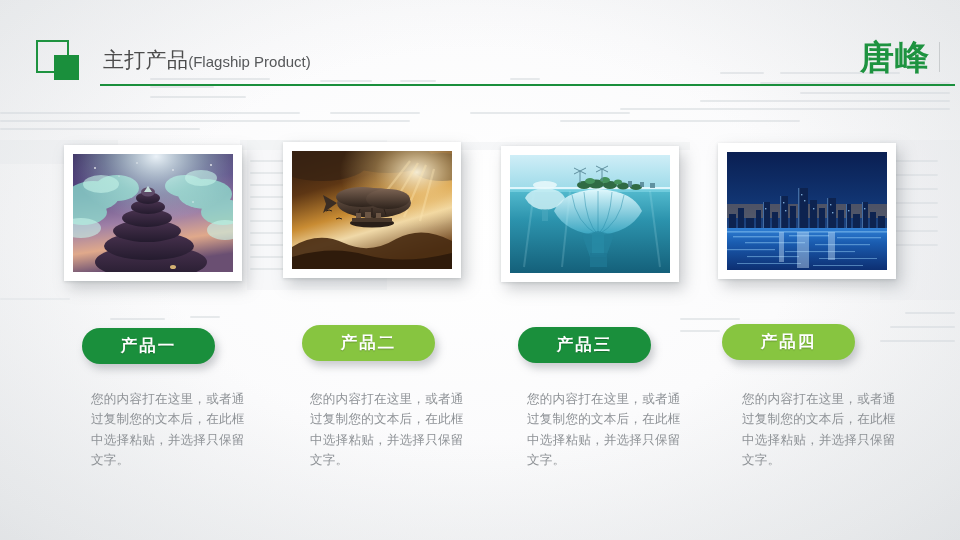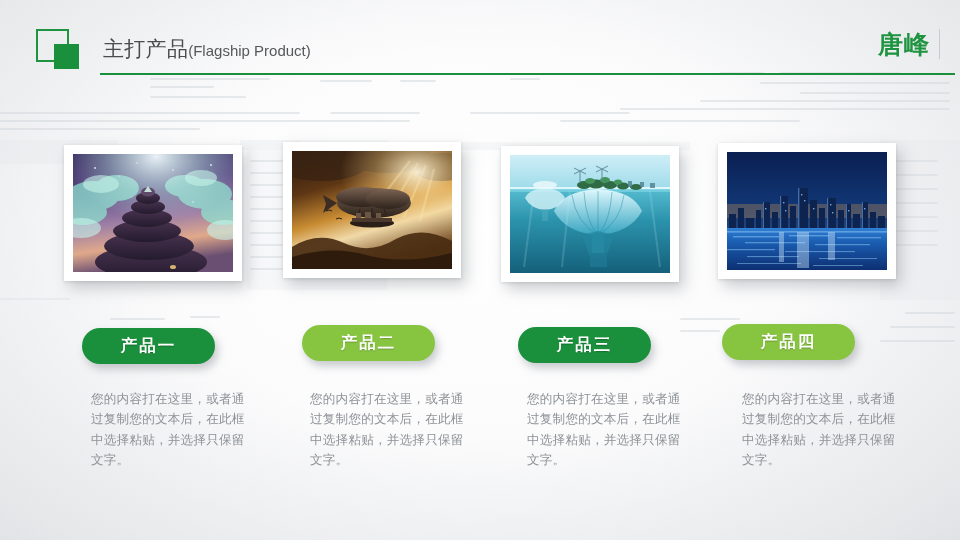--- a/index.html
+++ b/index.html
@@ -44,7 +44,7 @@
   }
 
   
-  .header { position: absolute; left: 0; top: 5px; width: 960px; height: 80px; }
+  .header { position: absolute; left: 0; top: 16px; width: 960px; height: 80px; }
 
   .logo-mark { position: absolute; left: 36px; top: 24px; width: 48px; height: 40px; }
   .logo-mark .outline {

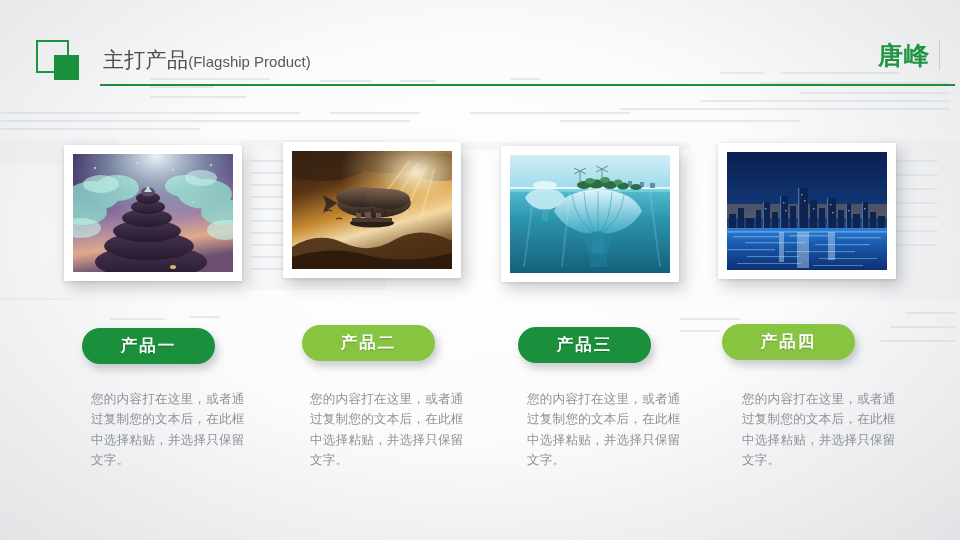--- a/index.html
+++ b/index.html
@@ -81,7 +81,7 @@
   
   .brand { position: absolute; right: 12px; top: 24px; display: flex; align-items: center; }
   .brand-cn {
-    font-size: 25px;
+    font-size: 34px;
     font-weight: bold;
     color: #1e9340;
     letter-spacing: 1px;

